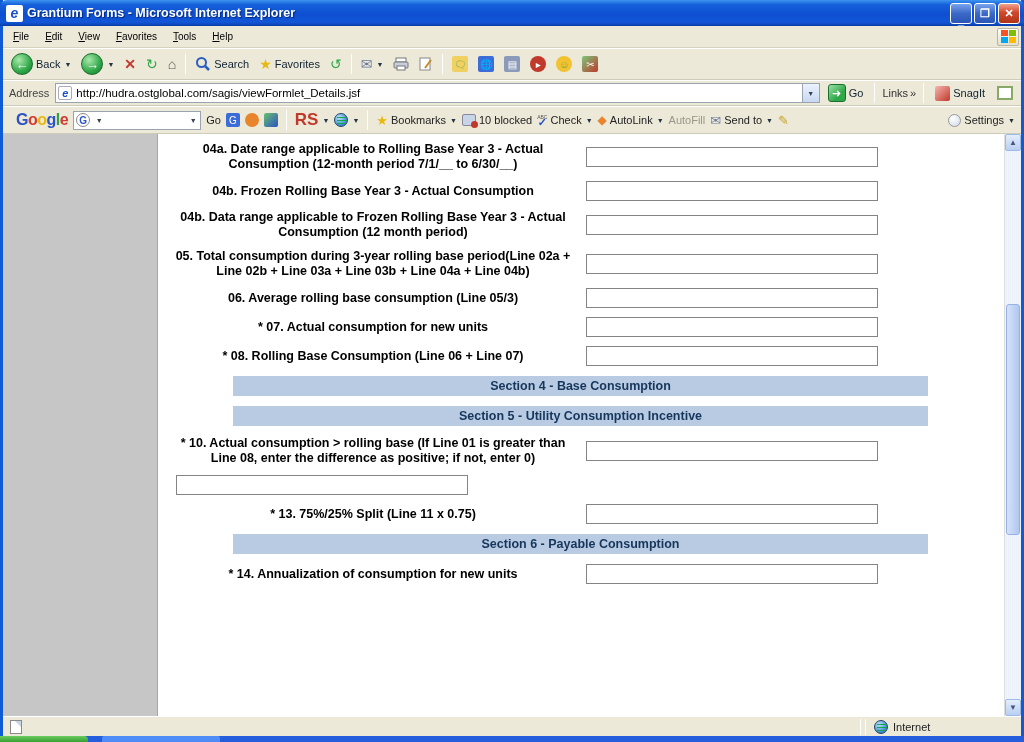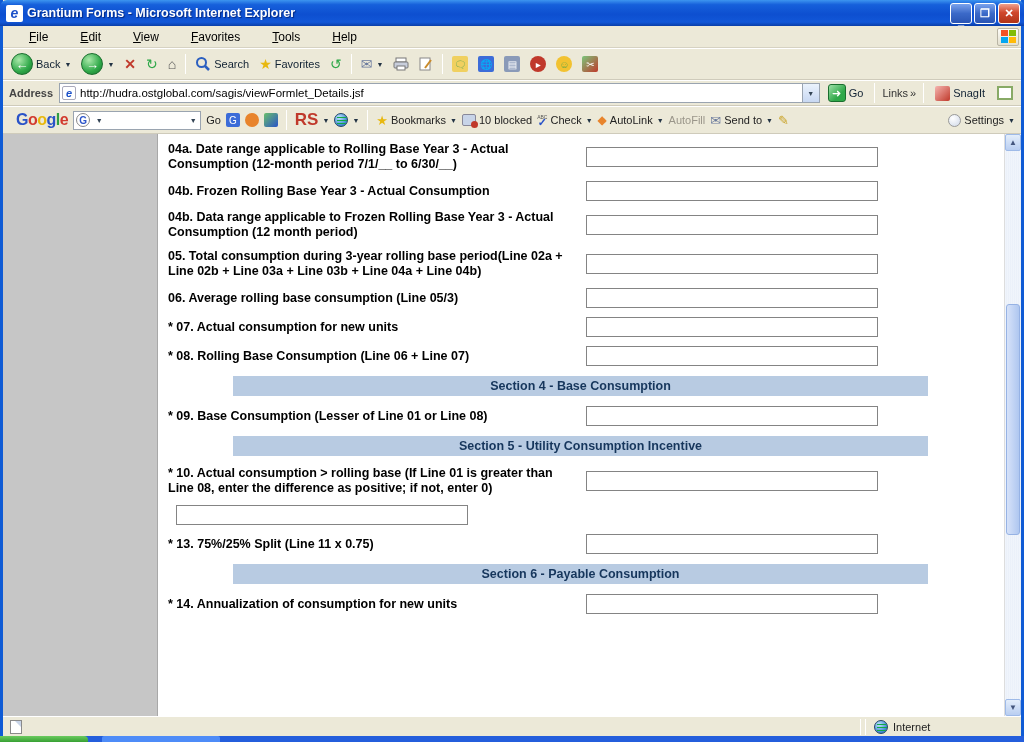--- a/index.html
+++ b/index.html
@@ -30,7 +30,7 @@
   
   .menubar { height:22px; flex:0 0 auto; display:flex; align-items:center; padding:0 2px;
     background:#ECE9D8; border-bottom:1px solid #D6D2C2; }
-  .menu-item { display:inline-block; padding:3px 8px; font-size:12px; color:#000; cursor:default;margin-left:16px; }
+  .menu-item { display:inline-block; padding:3px 8px; font-size:10px; color:#000; cursor:default; }
   .menu-item::first-letter { text-decoration:underline; }
   .menu-spacer { flex:1; }
   .winflag { width:22px; height:18px; border:1px solid #B9B5A5; border-radius:2px;

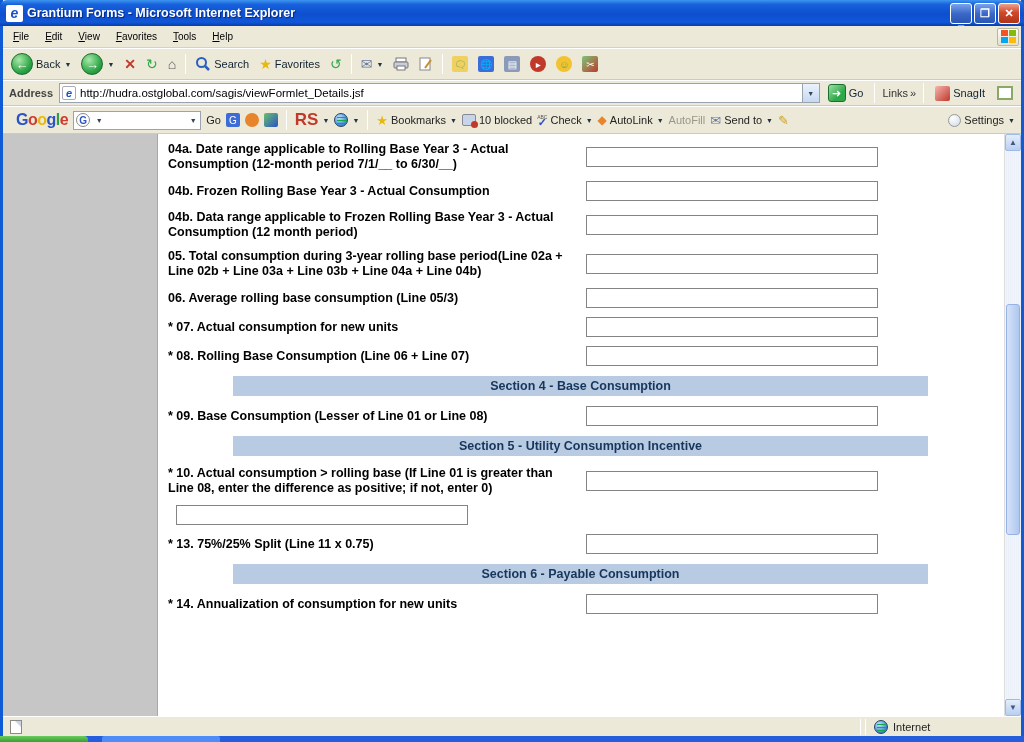--- a/index.html
+++ b/index.html
@@ -57,7 +57,7 @@
 
   
   .addressbar { height:26px; flex:0 0 auto; padding:0 4px; gap:4px; font-size:11px; }
-  .addr-label { color:#444; padding:0 2px;font-weight:bold; }
+  .addr-label { color:#444; padding:0 2px; }
   .addr-field { flex:1; height:20px; background:#fff; border:1px solid #9AA4B0; display:flex;
     align-items:center; padding-left:2px; }
   .addr-field input { flex:1; border:none; outline:none; font-size:11.5px; font-family:"Liberation Sans",sans-serif; height:16px; }

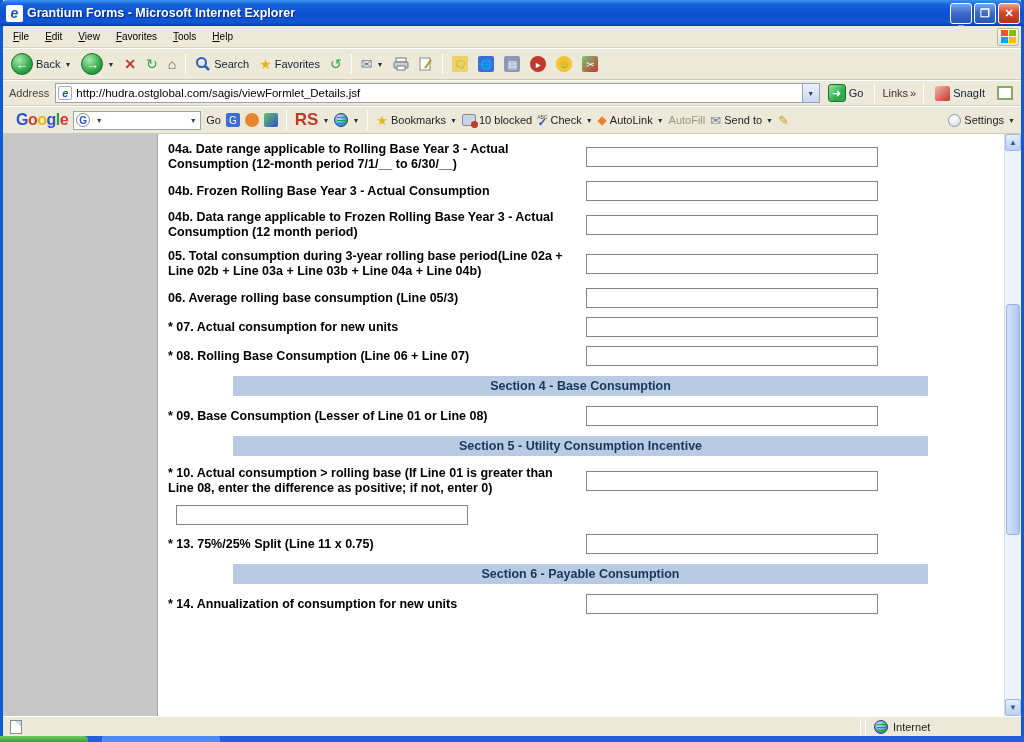--- a/index.html
+++ b/index.html
@@ -92,7 +92,7 @@
   .side-gray { width:155px; flex:0 0 auto; background:#C6C6C6; border-right:1px solid #A8A8A8; }
   .form-area { flex:1; overflow:hidden; padding:8px 0 0 10px; background:#fff; }
   .form-row { display:flex; align-items:center; margin-bottom:9px; width:760px; }
-  .form-label { width:410px; text-align:left; font-weight:bold; font-size:12.5px; line-height:15px; color:#000; }
+  .form-label { width:410px; text-align:center; font-weight:bold; font-size:12.5px; line-height:15px; color:#000; }
   .form-input-cell { margin-left:8px; }
   input.form-input { width:292px; height:20px; border:1px solid #848484; font-size:12px; padding:1px 3px;
     font-family:"Liberation Sans",sans-serif; background:#fff; }

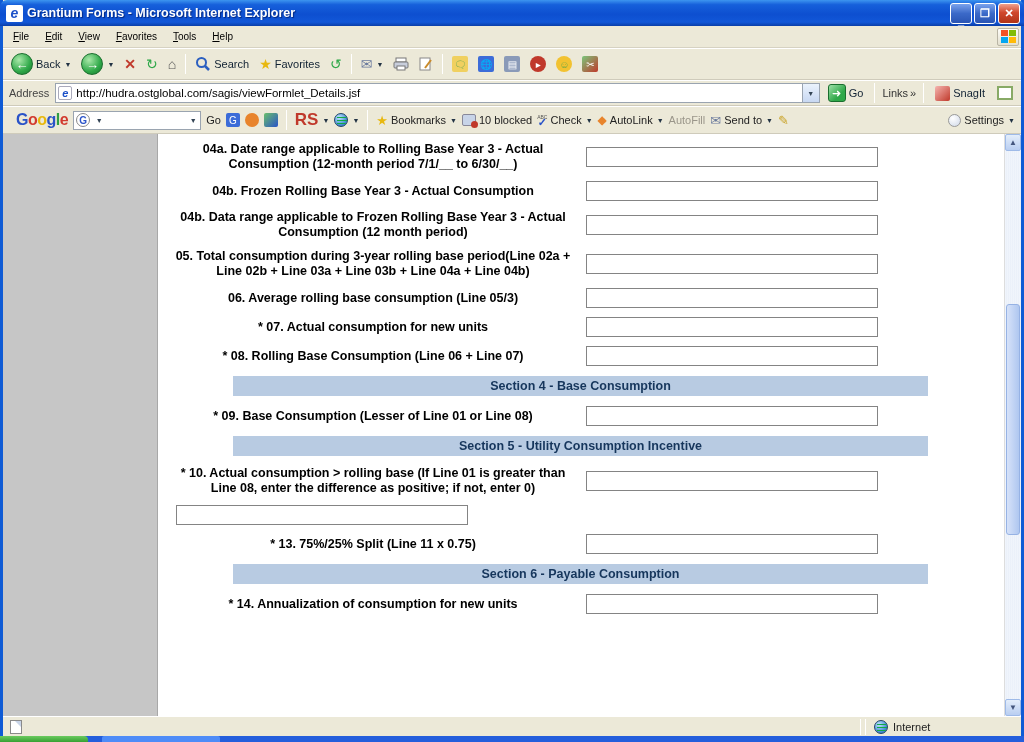--- a/index.html
+++ b/index.html
@@ -354,10 +354,6 @@
             <div class="form-input-cell"><input type="text" class="form-input" value="" style=""></div>
           </div>
           <div class="section-bar">Section 4 - Base Consumption</div>
-          <div class="form-row">
-            <div class="form-label">* 09. Base Consumption (Lesser of Line 01 or Line 08)</div>
-            <div class="form-input-cell"><input type="text" class="form-input" value="" style=""></div>
-          </div>
           <div class="section-bar">Section 5 - Utility Consumption Incentive</div>
           <div class="form-row">
             <div class="form-label">* 10. Actual consumption &gt; rolling base (If Line 01 is greater than Line 08, enter the difference as positive; if not, enter 0)</div>

